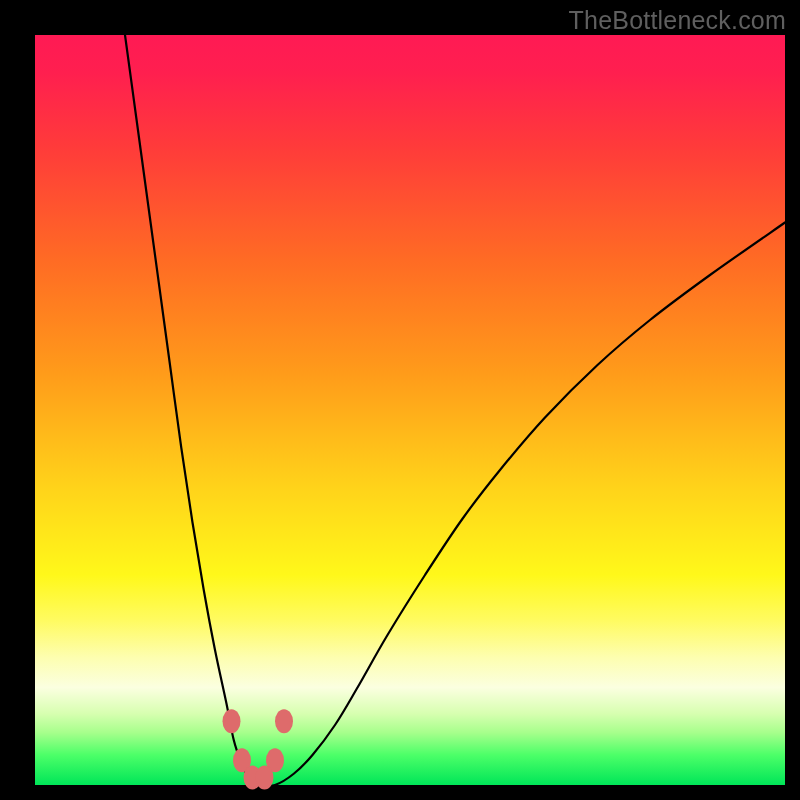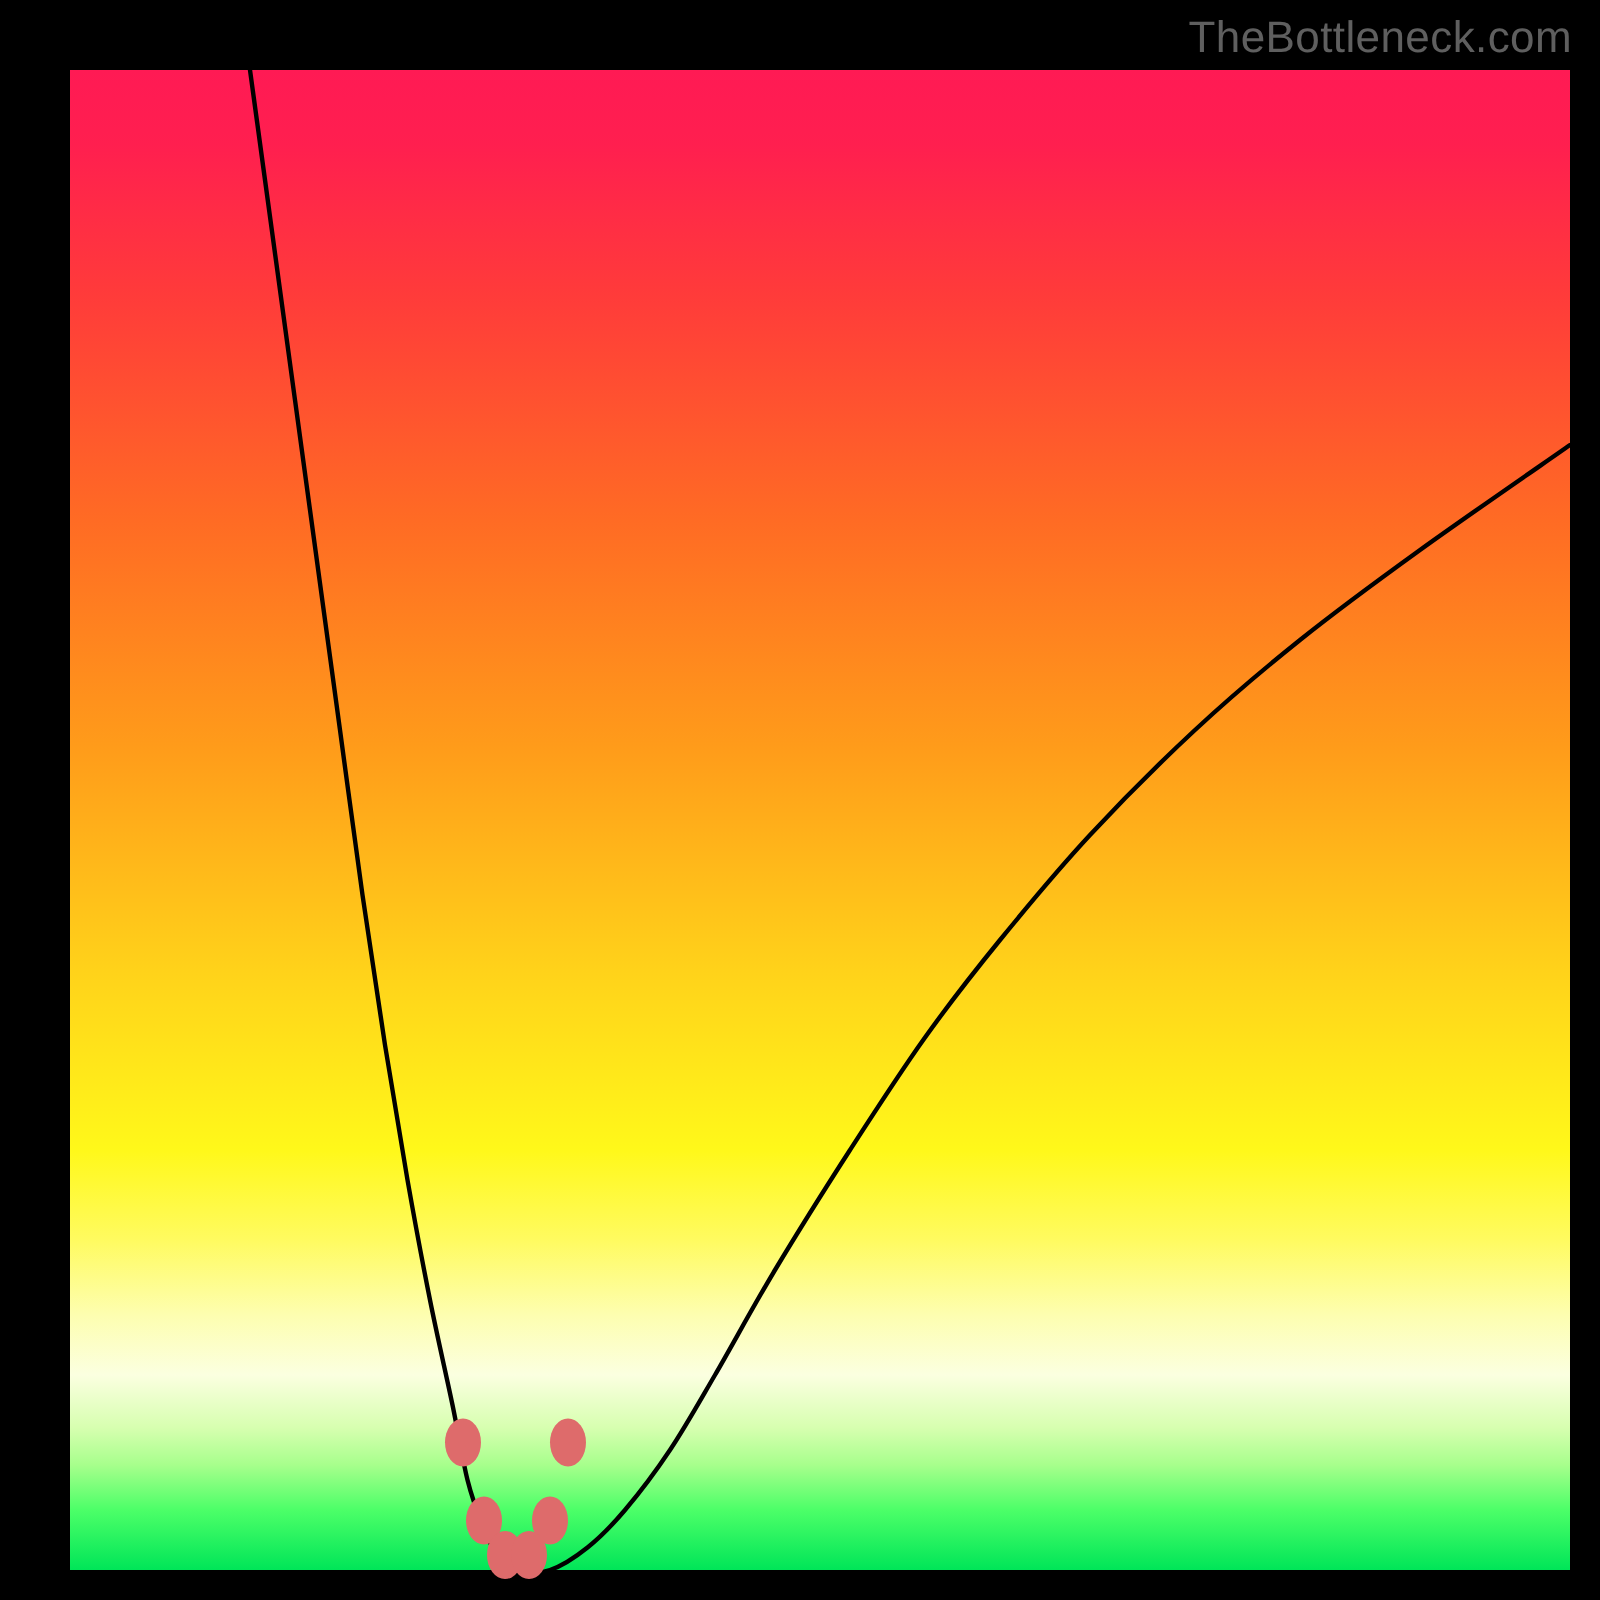--- a/index.html
+++ b/index.html
@@ -38,7 +38,7 @@
     top: 6px;
     right: 14px;
     color: #5f5f5f;
-    font-size: 22px;
+    font-size: 25px;
     font-weight: 400;
     letter-spacing: 0.2px;
     user-select: none;

